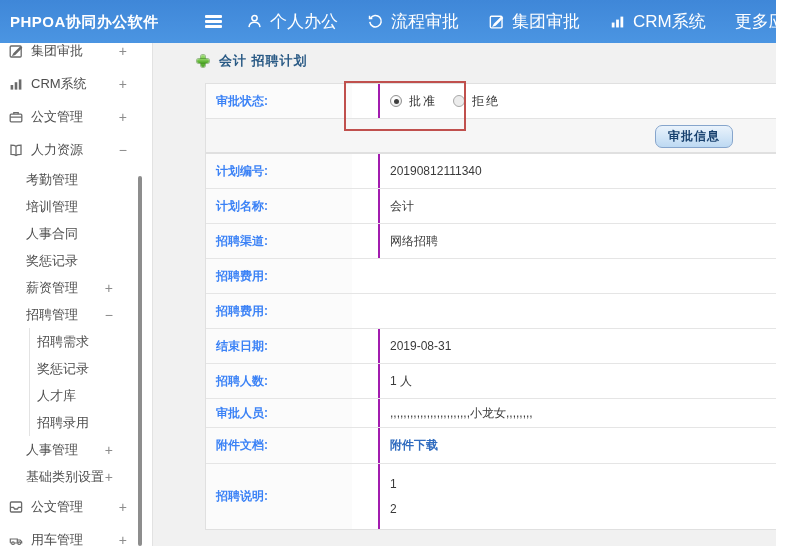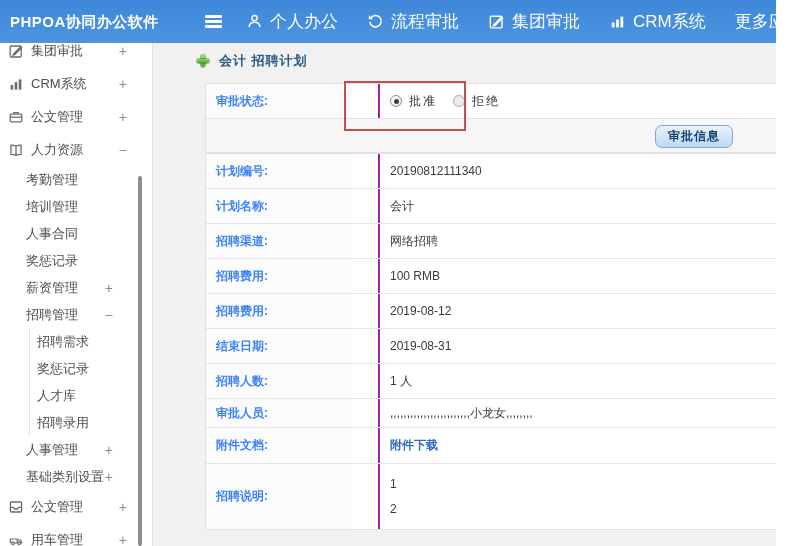--- a/index.html
+++ b/index.html
@@ -290,9 +290,6 @@
       </div>
       <div class="f-row">
         <div class="lbl-cell">招聘费用:</div>
-        <div class="val-cell">
-          <span>100 RMB</span>
-        </div>
       </div>
       <div class="f-row">
         <div class="lbl-cell">招聘费用:</div>

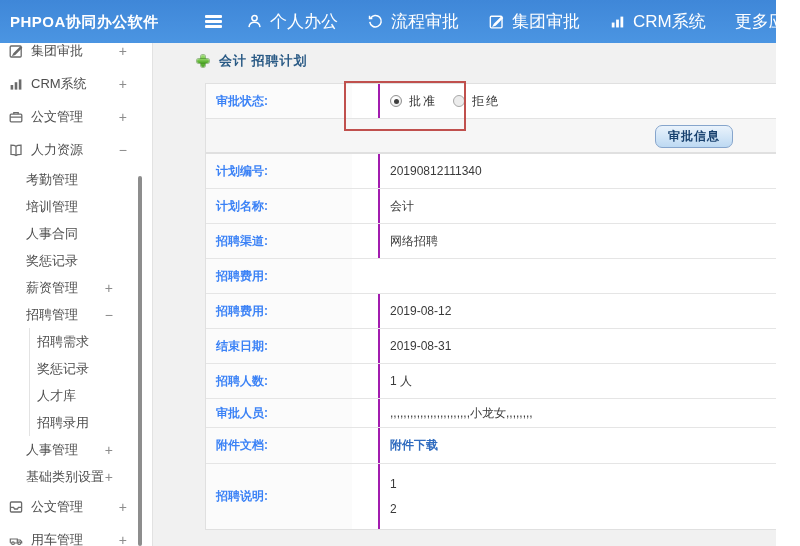--- a/index.html
+++ b/index.html
@@ -293,9 +293,6 @@
       </div>
       <div class="f-row">
         <div class="lbl-cell">招聘费用:</div>
-        <div class="val-cell">
-          <span>2019-08-12</span>
-        </div>
       </div>
       <div class="f-row">
         <div class="lbl-cell">结束日期:</div>

